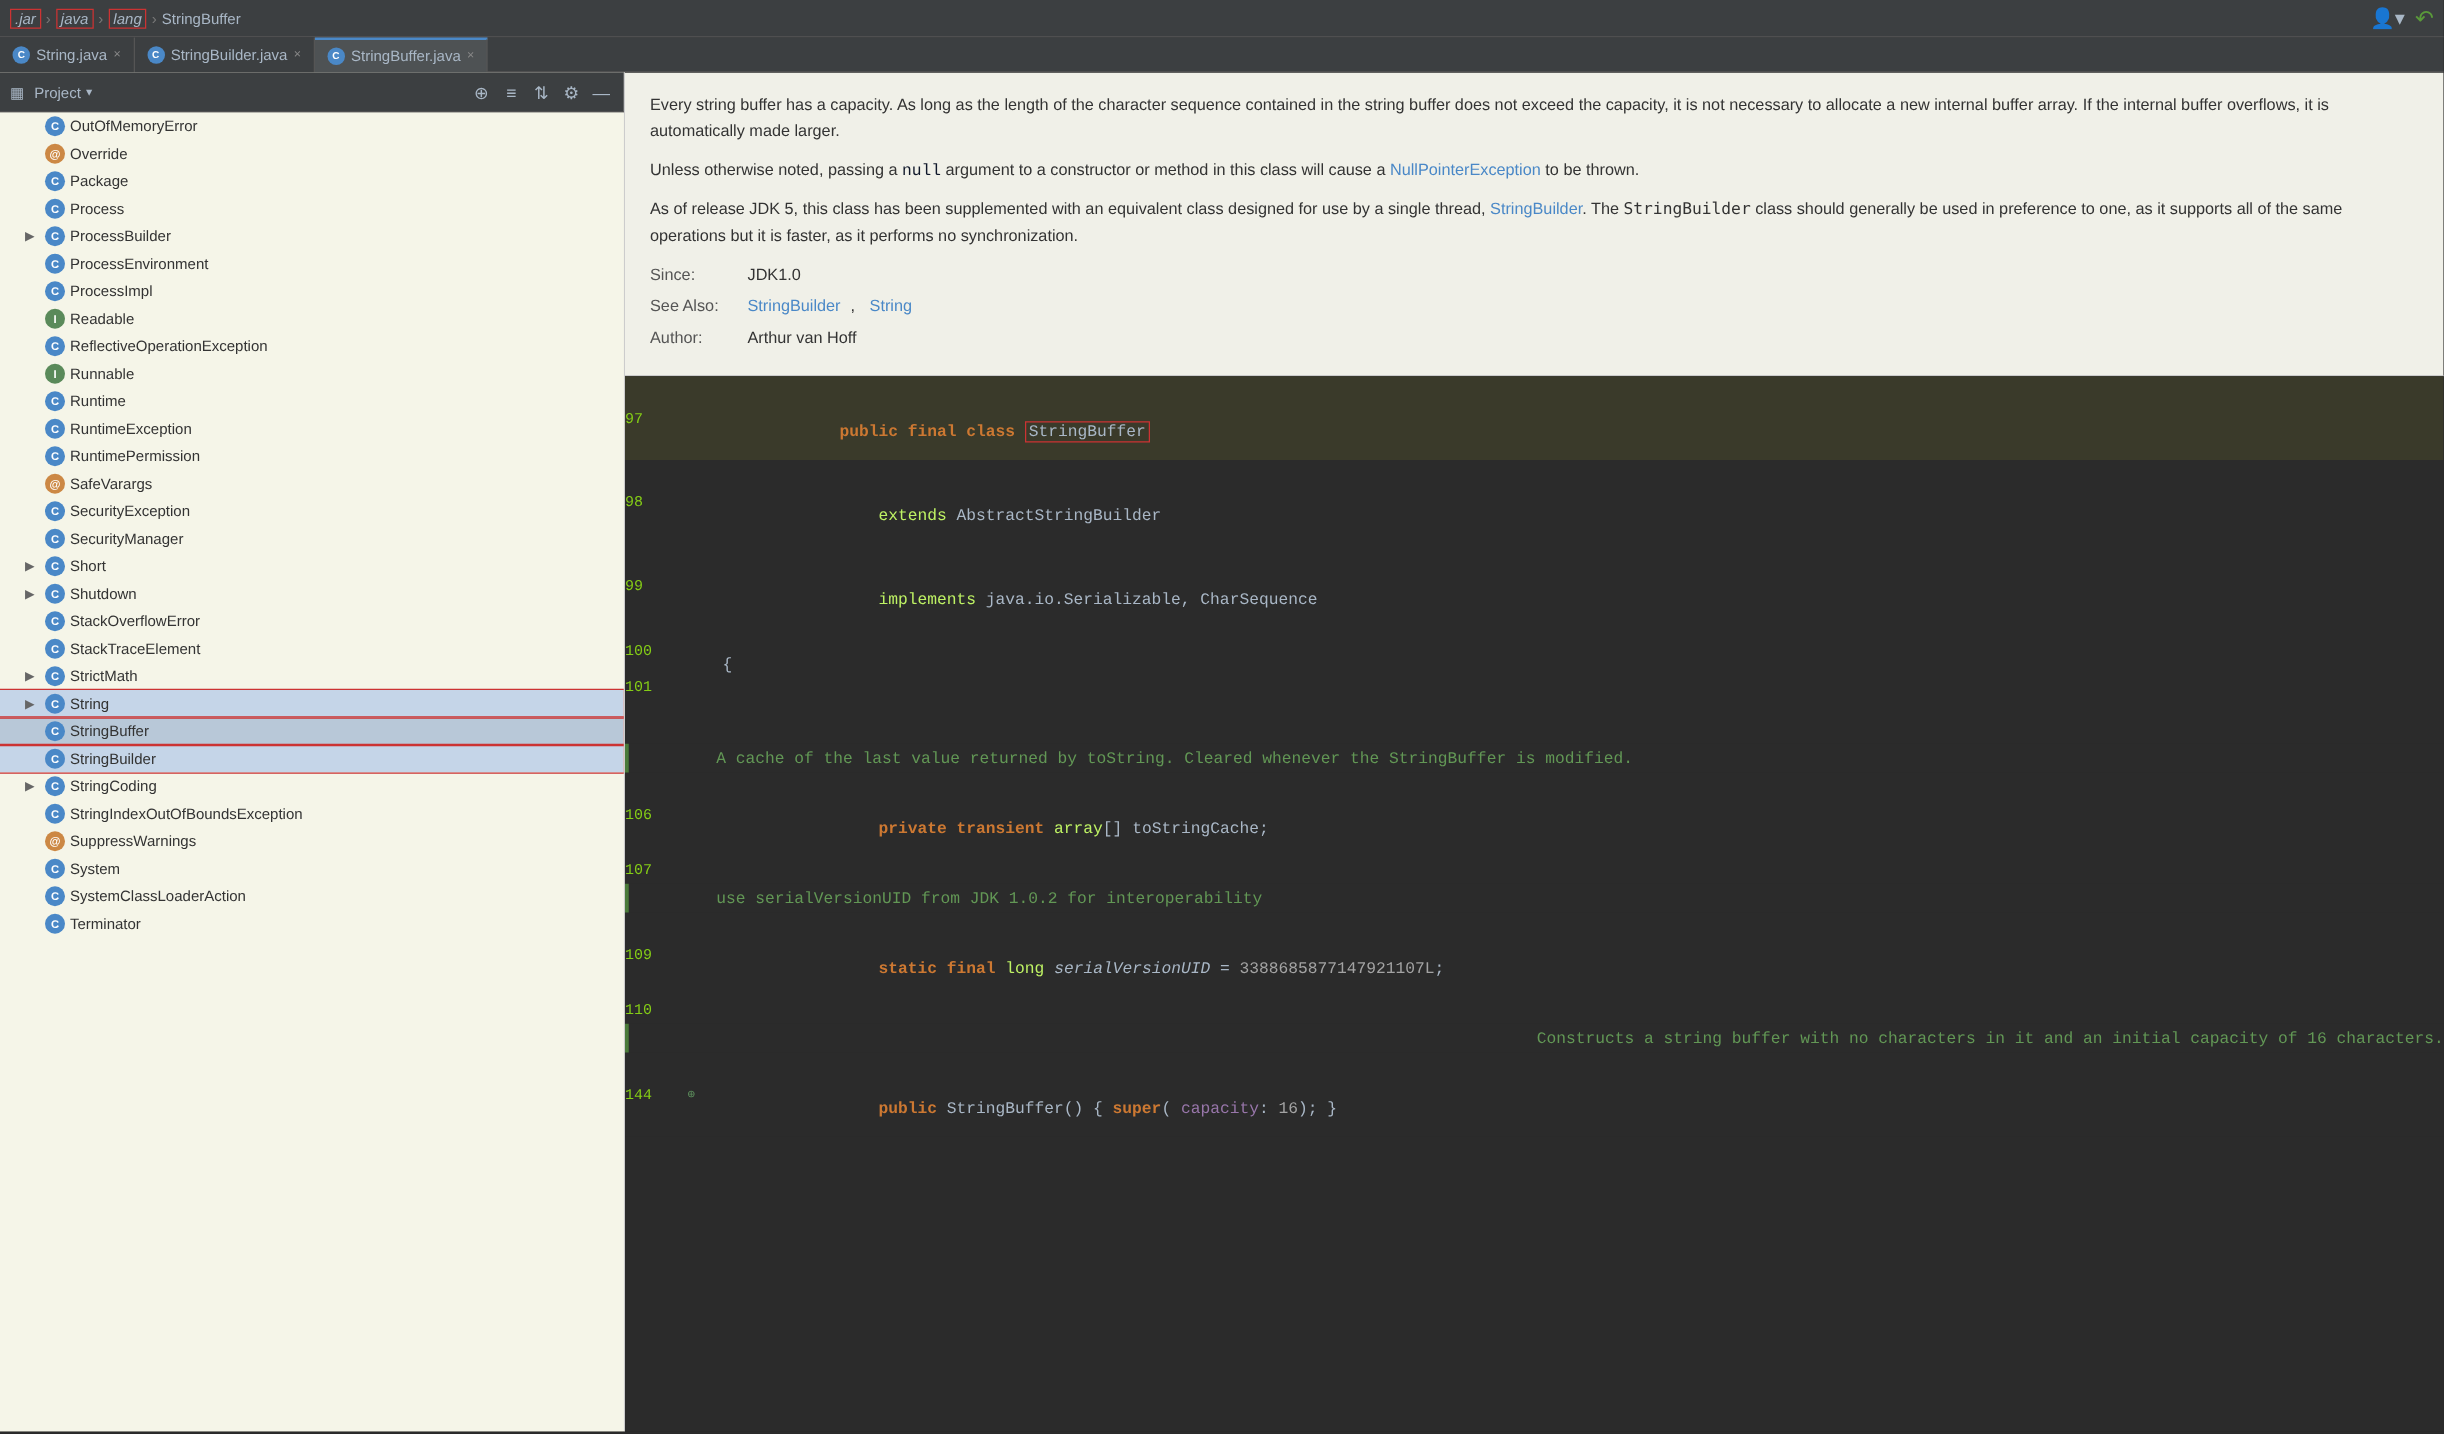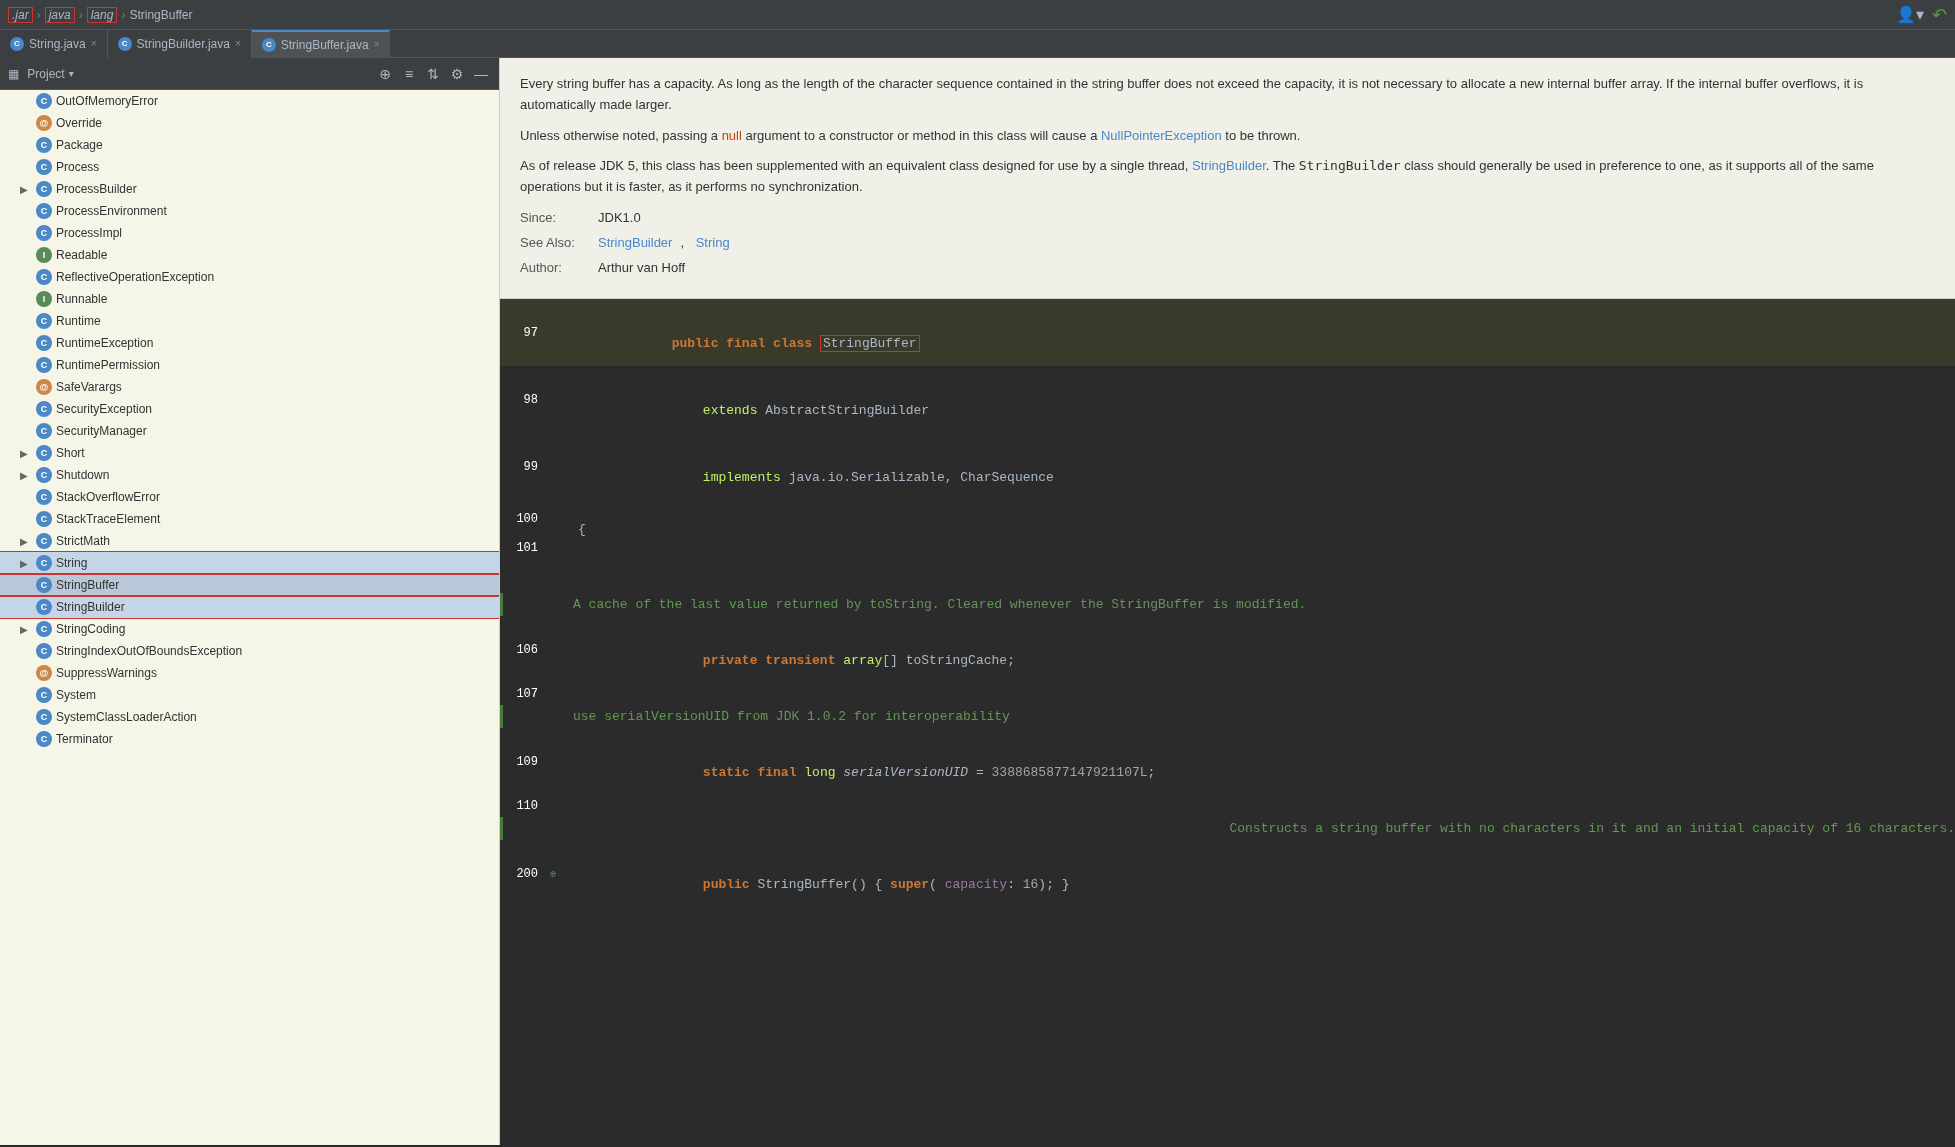--- a/index.html
+++ b/index.html
@@ -258,7 +258,7 @@
     ::-webkit-scrollbar-track { background: #3c3f41; }
     ::-webkit-scrollbar-thumb { background: #5a5a5a; border-radius: 4px; }
 
-    .null-code { color: #c2410c; font-family: Liberation Sans, sans-serif; font-size: 13px; }
+    .null-code { color: #0f172a; font-family: Liberation Mono, monospace; font-size: 13px; }
     .code-inline { font-family: 'Consolas', monospace; background: transparent; }
   </style>
 </head>

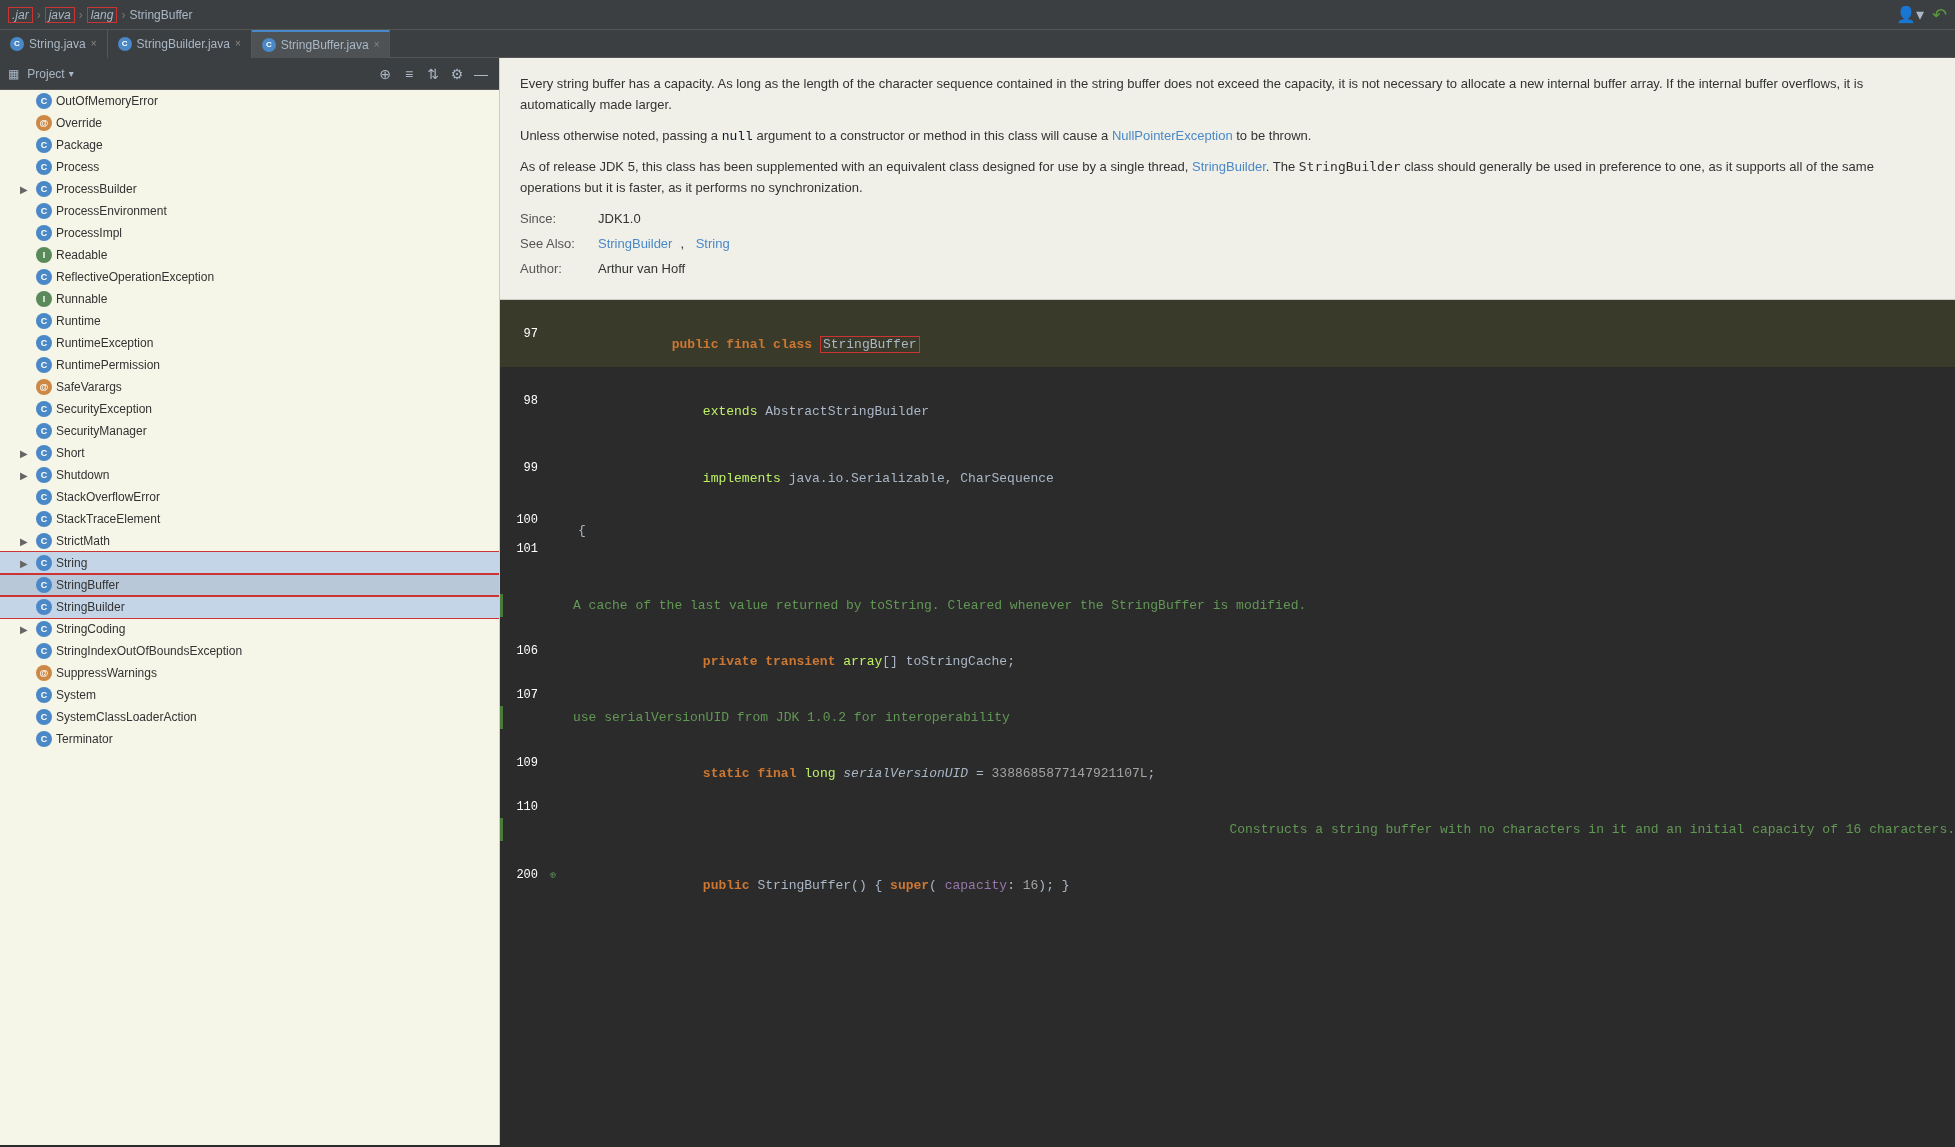--- a/index.html
+++ b/index.html
@@ -220,9 +220,8 @@
     }
     .line-num {
       width: 50px;
-      text-align: right;
       padding-right: 12px;
-      color: #ffffff;
+      color: #84cc16;
       font-size: 12px;
       user-select: none;
       flex-shrink: 0;

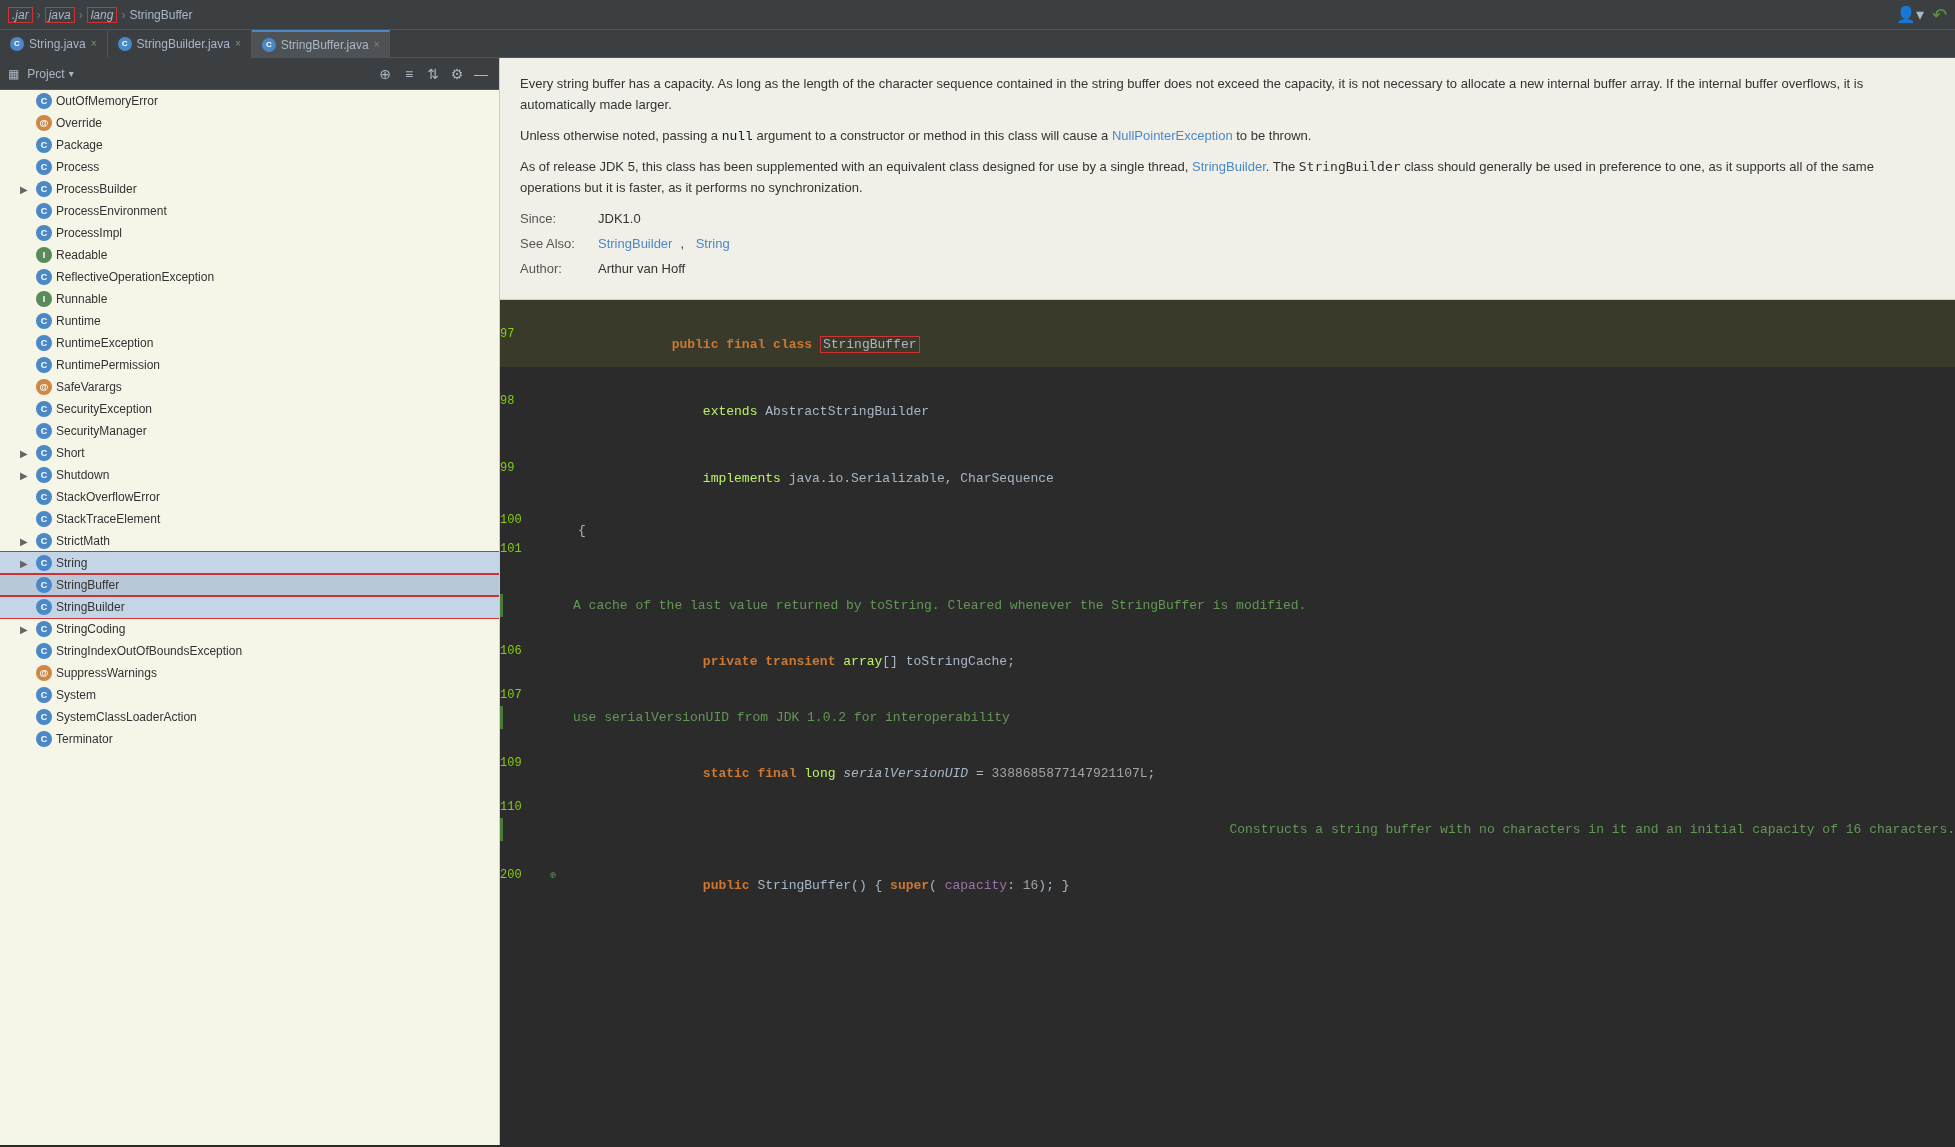--- a/index.html
+++ b/index.html
@@ -576,7 +576,7 @@
         </div>
 
         <div class="code-line">
-          <span class="line-num">200</span>
+          <span class="line-num">144</span>
           <span class="line-margin" style="display:flex;align-items:center;">
             <span style="color:#5a8a5a;font-size:10px;">⊕</span>
           </span>

